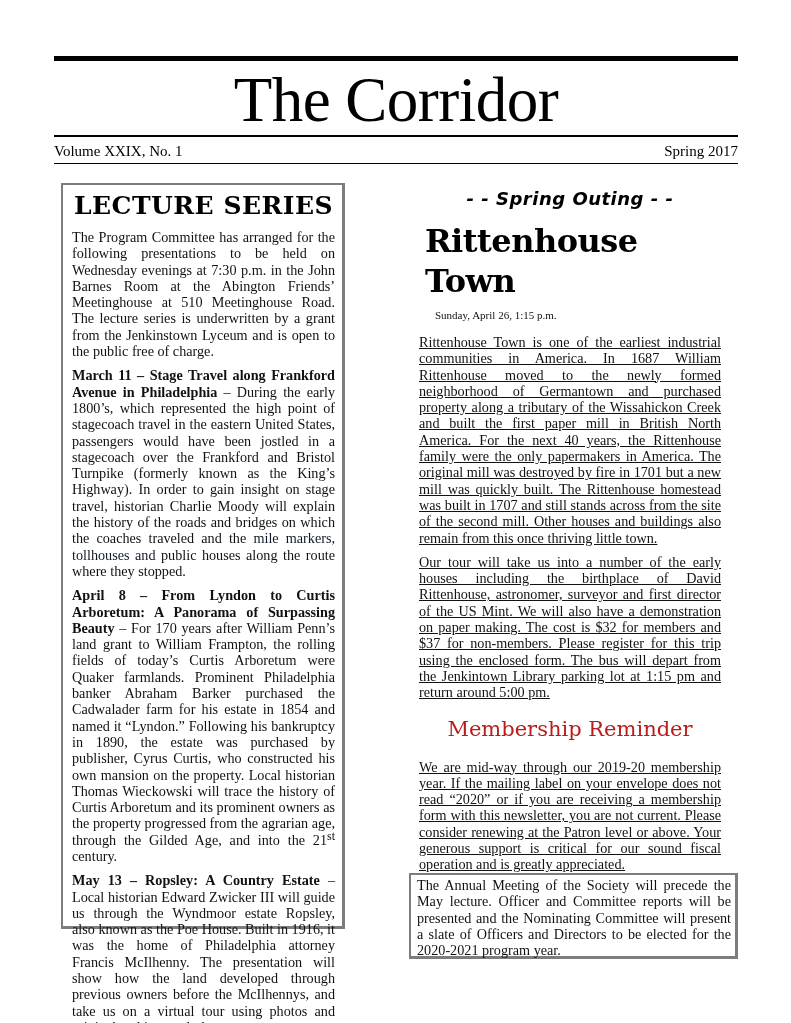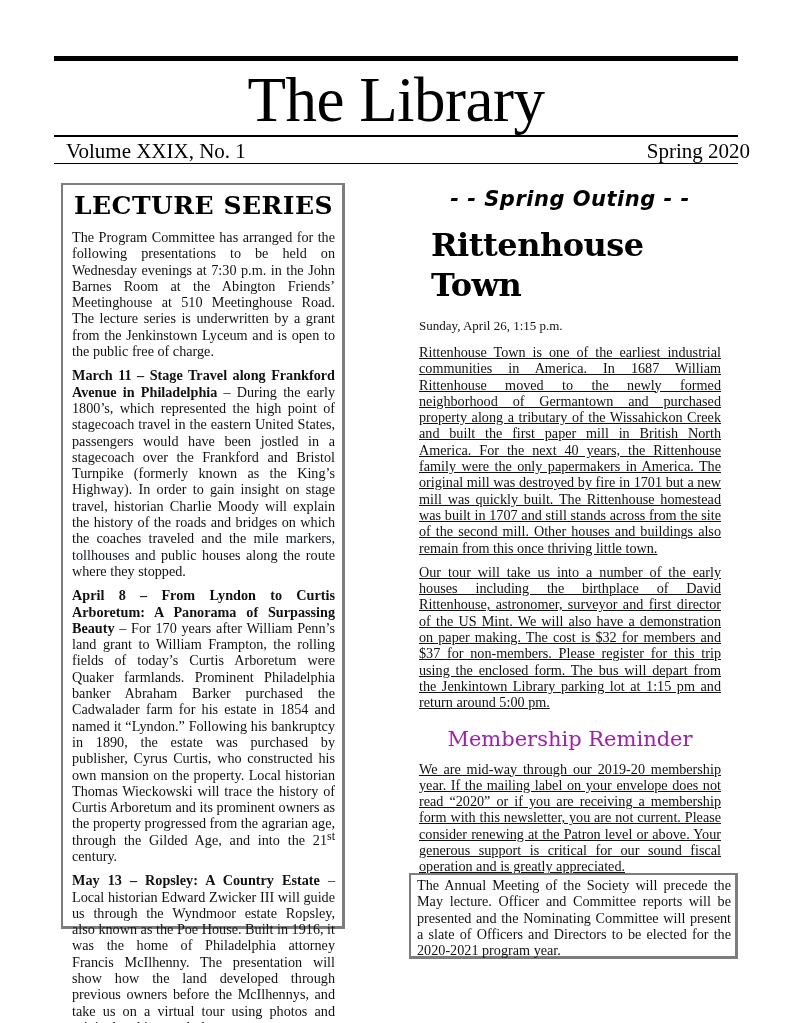--- a/index.html
+++ b/index.html
@@ -32,7 +32,7 @@
 
 <div class="page">
   <div class="rule-top"></div>
-  <div class="masthead">The Library</div>
+  <div class="masthead">The Corridor</div>
   <div class="rule-mid"></div>
   <div class="subhead">
     <span>Volume XXIX, No. 1</span>

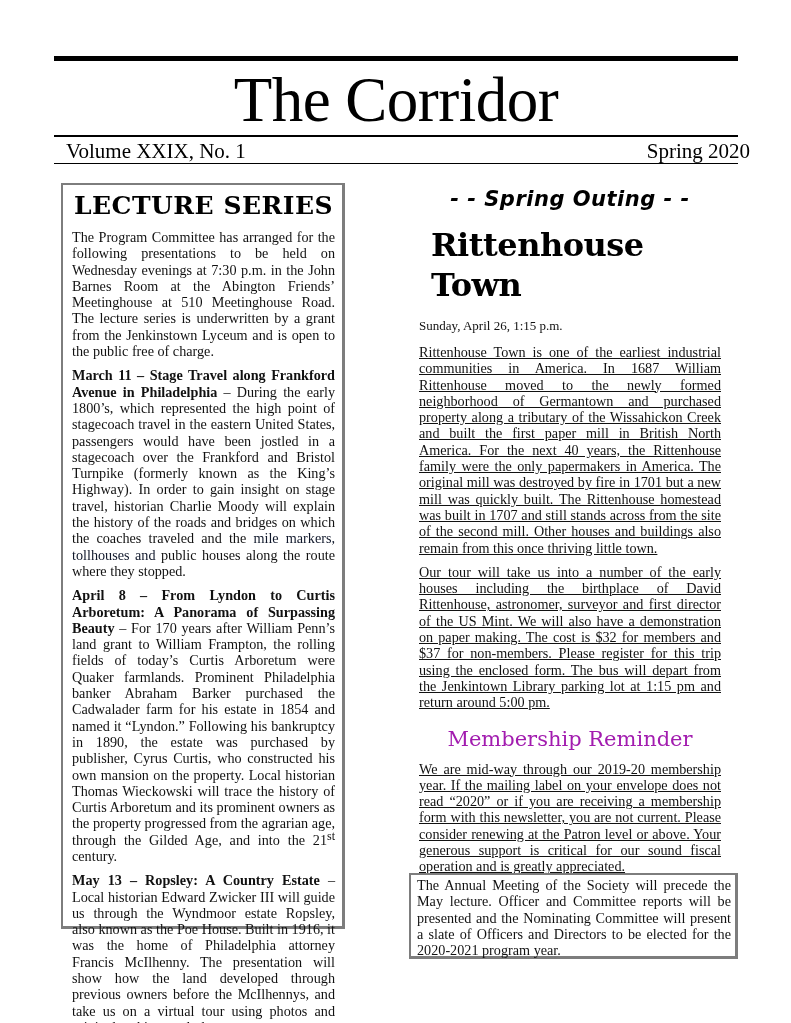--- a/index.html
+++ b/index.html
@@ -8,7 +8,7 @@
   .rule-top { position: absolute; left: 0; top: 56px; width: 684px; height: 5px; background: #000; }
   .masthead { position: absolute; left: 0; top: 66px; width: 684px; text-align: center; font-family: "Liberation Serif", serif; font-size: 63px; line-height: 68px; letter-spacing: -0.5px; color: #000; }
   .rule-mid { position: absolute; left: 0; top: 135px; width: 684px; height: 2px; background: #000; }
-  .subhead { position: absolute; left: 12px; top: 142px; width: 684px; font-size: 21px; line-height: 18px; display: flex; justify-content: space-between; color: #000; }
+  .subhead { position: absolute; left: 0; top: 142px; width: 684px; font-size: 15px; line-height: 18px; display: flex; justify-content: space-between; color: #000; }
   .subhead .mid { position: absolute; left: 200px; }
   .rule-low { position: absolute; left: 0; top: 163px; width: 684px; height: 1px; background: #000; }
 

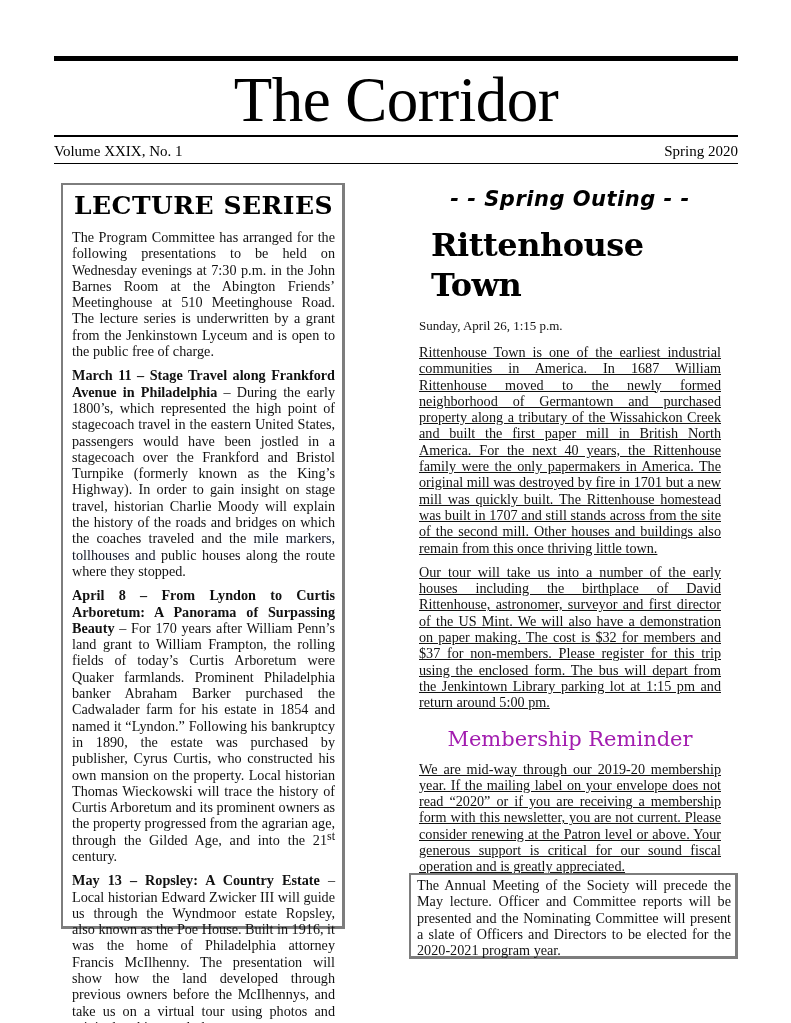--- a/index.html
+++ b/index.html
@@ -36,7 +36,7 @@
   <div class="rule-mid"></div>
   <div class="subhead">
     <span>Volume XXIX, No. 1</span>
-    <span>Spring 2020</span>
+    <span>Spring 2017</span>
   </div>
   <div class="rule-low"></div>
 </div>

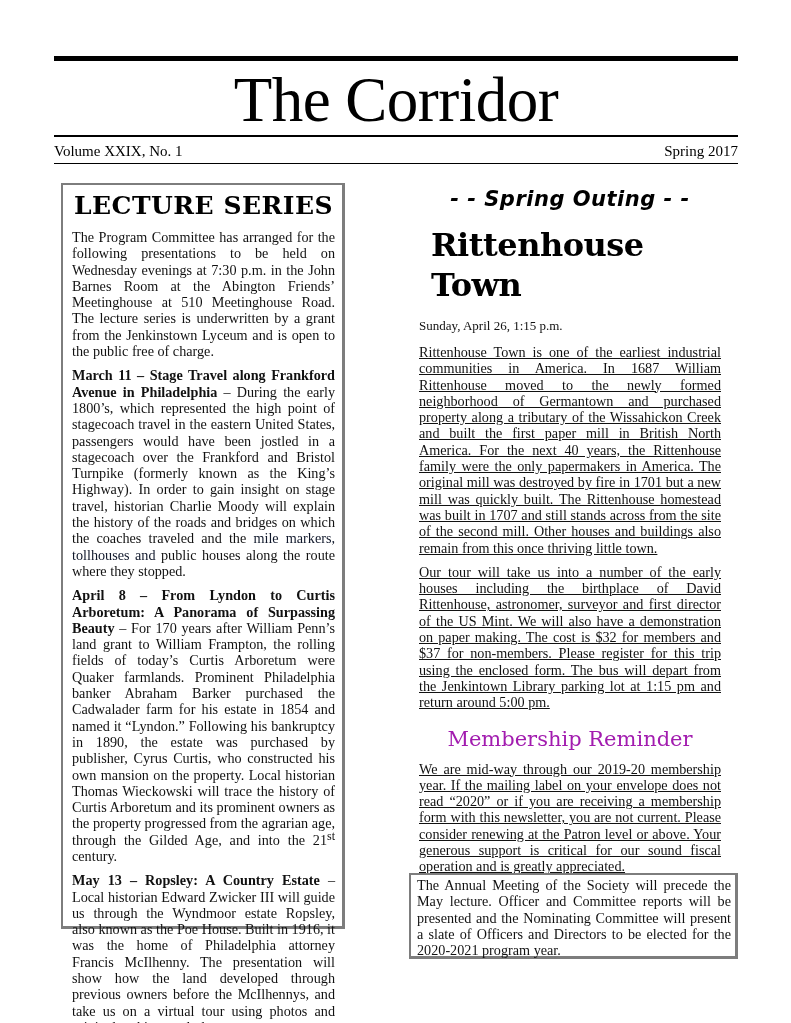--- a/index.html
+++ b/index.html
@@ -20,7 +20,7 @@
   sup { font-size: 12px; line-height: 0; vertical-align: 5px; }
 
   .right { position: absolute; left: 419px; top: 183px; width: 302px; }
-  .outing { text-align: center; font-family: "DejaVu Sans", sans-serif; font-style: italic; font-weight: bold; font-size: 21px; line-height: 28px; letter-spacing: 0.5px; margin: 2px 0 8px 0; color: #000; }
+  .outing { text-align: center; font-family: "DejaVu Sans", sans-serif; font-style: italic; font-weight: bold; font-size: 18px; line-height: 28px; letter-spacing: 0.5px; margin: 2px 0 8px 0; color: #000; }
   .blackletter { font-family: "DejaVu Serif", serif; font-weight: bold; font-size: 32px; line-height: 40px; margin: 12px; letter-spacing: -0.5px; color: #000; }
   .date { font-size: 13px; line-height: 17px; margin: 0 0 10px 0; }
   .right .para { margin-bottom: 8px; text-decoration: underline; }

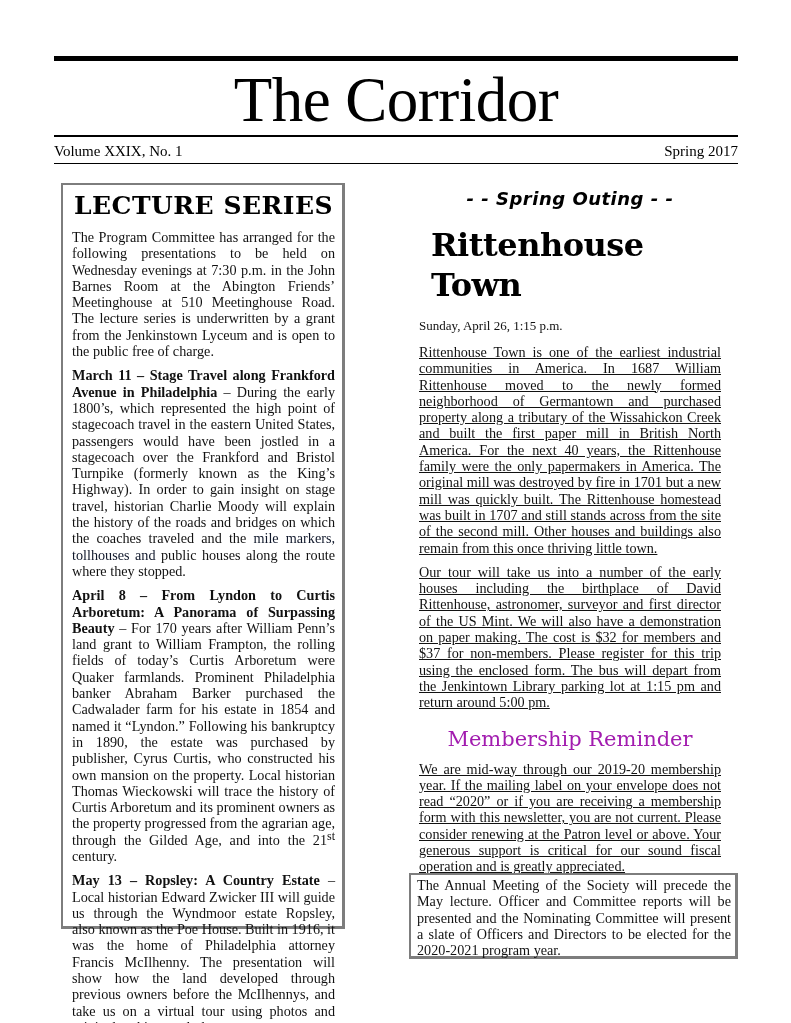--- a/index.html
+++ b/index.html
@@ -21,7 +21,7 @@
 
   .right { position: absolute; left: 419px; top: 183px; width: 302px; }
   .outing { text-align: center; font-family: "DejaVu Sans", sans-serif; font-style: italic; font-weight: bold; font-size: 18px; line-height: 28px; letter-spacing: 0.5px; margin: 2px 0 8px 0; color: #000; }
-  .blackletter { font-family: "DejaVu Serif", serif; font-weight: bold; font-size: 32px; line-height: 40px; margin: 12px; letter-spacing: -0.5px; color: #000; }
+  .blackletter { font-family: "DejaVu Serif", serif; font-weight: bold; font-size: 32px; line-height: 40px; margin: 6px; letter-spacing: -0.5px; color: #000; }
   .date { font-size: 13px; line-height: 17px; margin: 0 0 10px 0; }
   .right .para { margin-bottom: 8px; text-decoration: underline; }
   .mem-title { text-align: center; font-family: "DejaVu Serif", serif; font-size: 21px; line-height: 28px; margin: 14px 0 8px 0; color: #a21caf; }

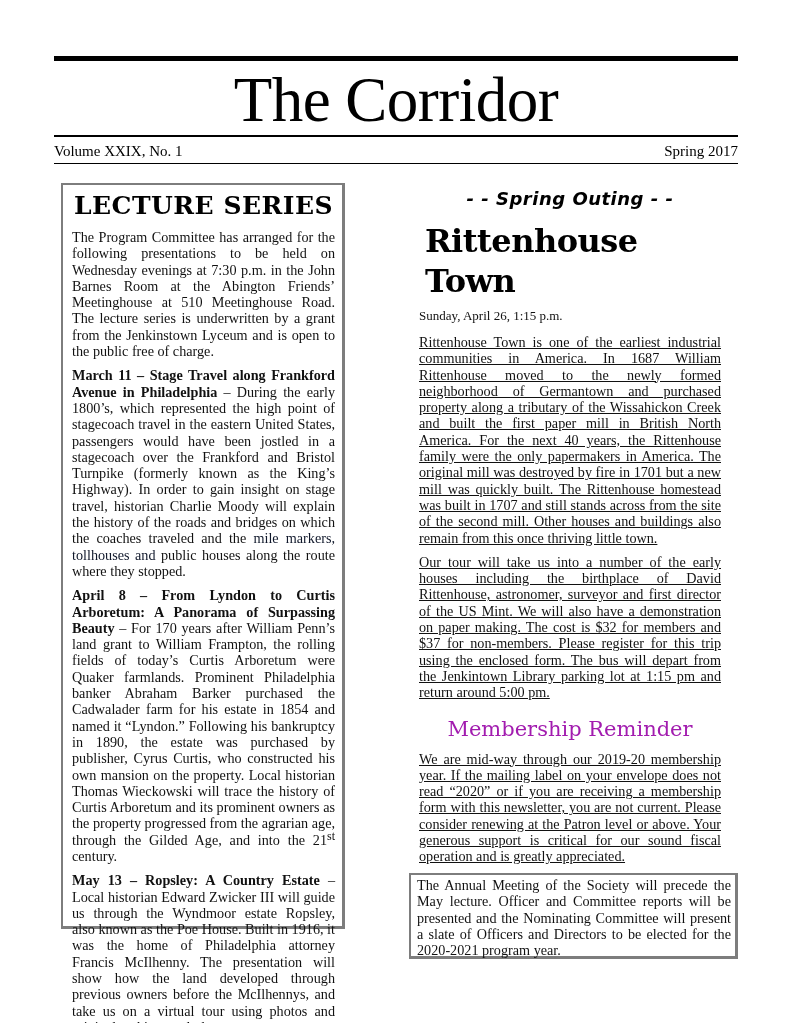--- a/index.html
+++ b/index.html
@@ -22,7 +22,7 @@
   .right { position: absolute; left: 419px; top: 183px; width: 302px; }
   .outing { text-align: center; font-family: "DejaVu Sans", sans-serif; font-style: italic; font-weight: bold; font-size: 18px; line-height: 28px; letter-spacing: 0.5px; margin: 2px 0 8px 0; color: #000; }
   .blackletter { font-family: "DejaVu Serif", serif; font-weight: bold; font-size: 32px; line-height: 40px; margin: 6px; letter-spacing: -0.5px; color: #000; }
-  .date { font-size: 13px; line-height: 17px; margin: 0 0 10px 0; }
+  .date { font-size: 11px; line-height: 17px; margin: 0 0 10px 16px; }
   .right .para { margin-bottom: 8px; text-decoration: underline; }
   .mem-title { text-align: center; font-family: "DejaVu Serif", serif; font-size: 21px; line-height: 28px; margin: 14px 0 8px 0; color: #a21caf; }
   .notice { position: absolute; left: 409px; top: 873px; width: 329px; height: 86px; border: 2px solid #7d7d7d; border-right-width: 3px; border-bottom-width: 3px; box-sizing: border-box; padding: 2px 4px 0 6px; font-size: 14.2px; line-height: 16.3px; text-align: justify; }

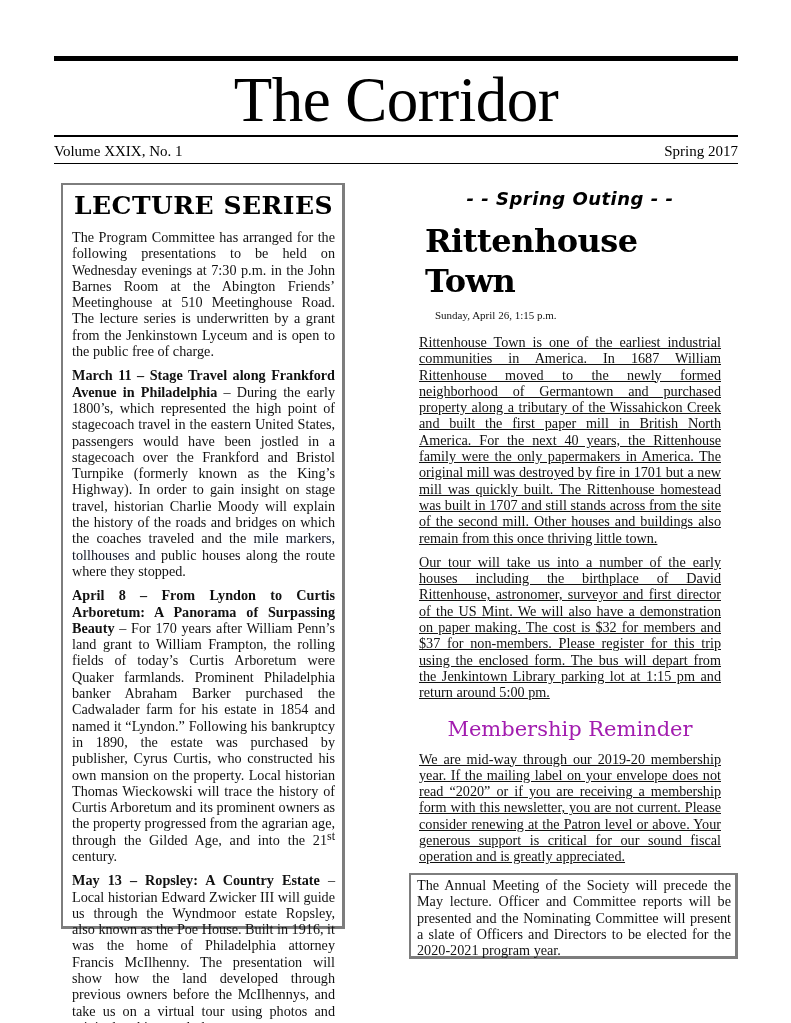--- a/index.html
+++ b/index.html
@@ -24,7 +24,7 @@
   .blackletter { font-family: "DejaVu Serif", serif; font-weight: bold; font-size: 32px; line-height: 40px; margin: 6px; letter-spacing: -0.5px; color: #000; }
   .date { font-size: 11px; line-height: 17px; margin: 0 0 10px 16px; }
   .right .para { margin-bottom: 8px; text-decoration: underline; }
-  .mem-title { text-align: center; font-family: "DejaVu Serif", serif; font-size: 21px; line-height: 28px; margin: 14px 0 8px 0; color: #a21caf; }
+  .mem-title { text-align: center; font-family: "DejaVu Serif", serif; font-size: 21px; line-height: 28px; margin: 14px 0 16px 0; color: #b91c1c; }
   .notice { position: absolute; left: 409px; top: 873px; width: 329px; height: 86px; border: 2px solid #7d7d7d; border-right-width: 3px; border-bottom-width: 3px; box-sizing: border-box; padding: 2px 4px 0 6px; font-size: 14.2px; line-height: 16.3px; text-align: justify; }
 </style>
 </head>

